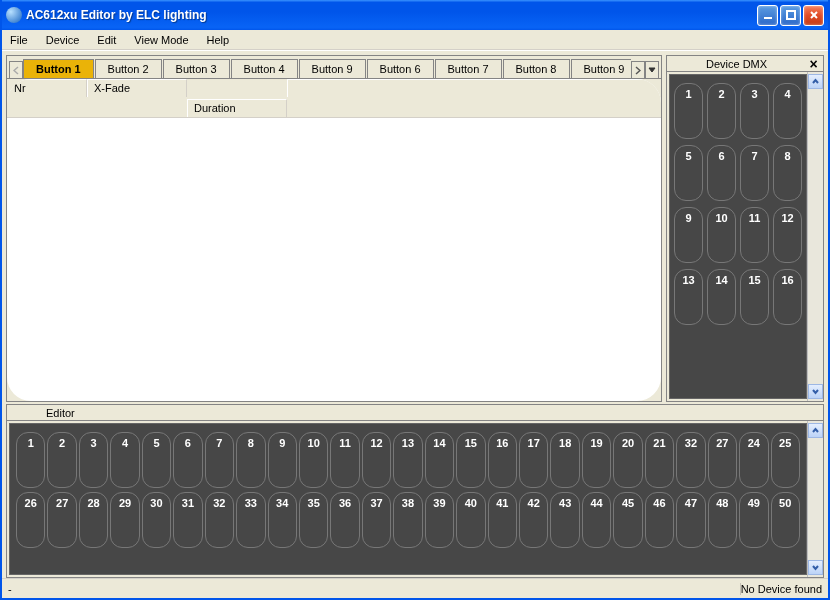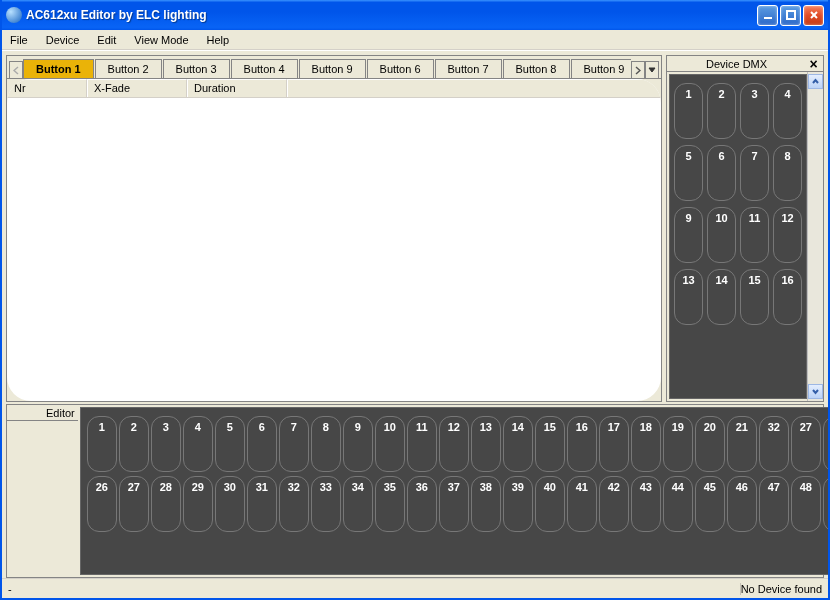--- a/index.html
+++ b/index.html
@@ -143,7 +143,7 @@
 }
 .col-nr{width:80px;flex:0 0 80px;}
 .col-xfade{width:100px;flex:0 0 100px;}
-.col-dur{width:100px;flex:0 0 100px;}
+.col-dur{width:100px;flex:0 0 100px;margin-top:20px;}
 .col-rest{flex:1;}
 
 

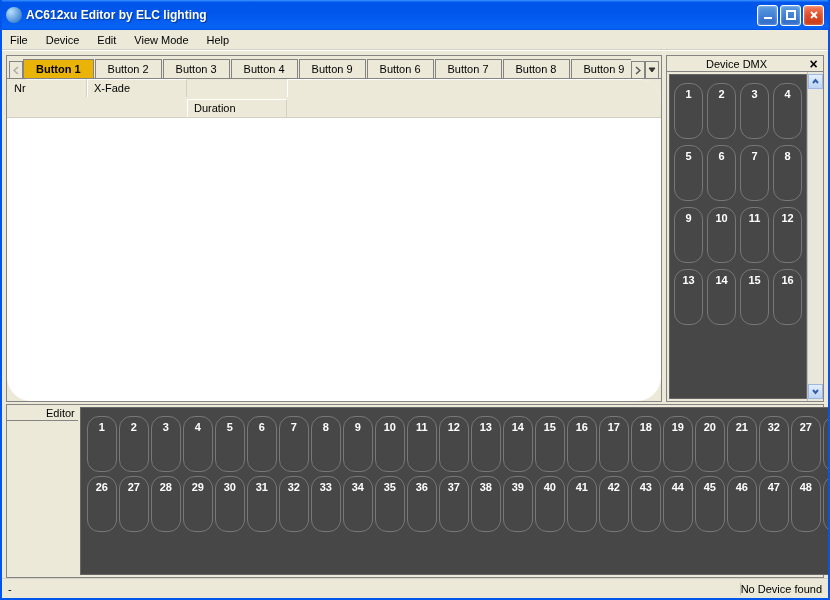--- a/index.html
+++ b/index.html
@@ -218,7 +218,7 @@
   margin:0 4px 0 4px;
   border:1px solid #848484;
   background:#ece9d8;
-  display:flex;
+  display:flex;flex-direction:column;
 }
 .editor-body{
   flex:1;display:flex;

